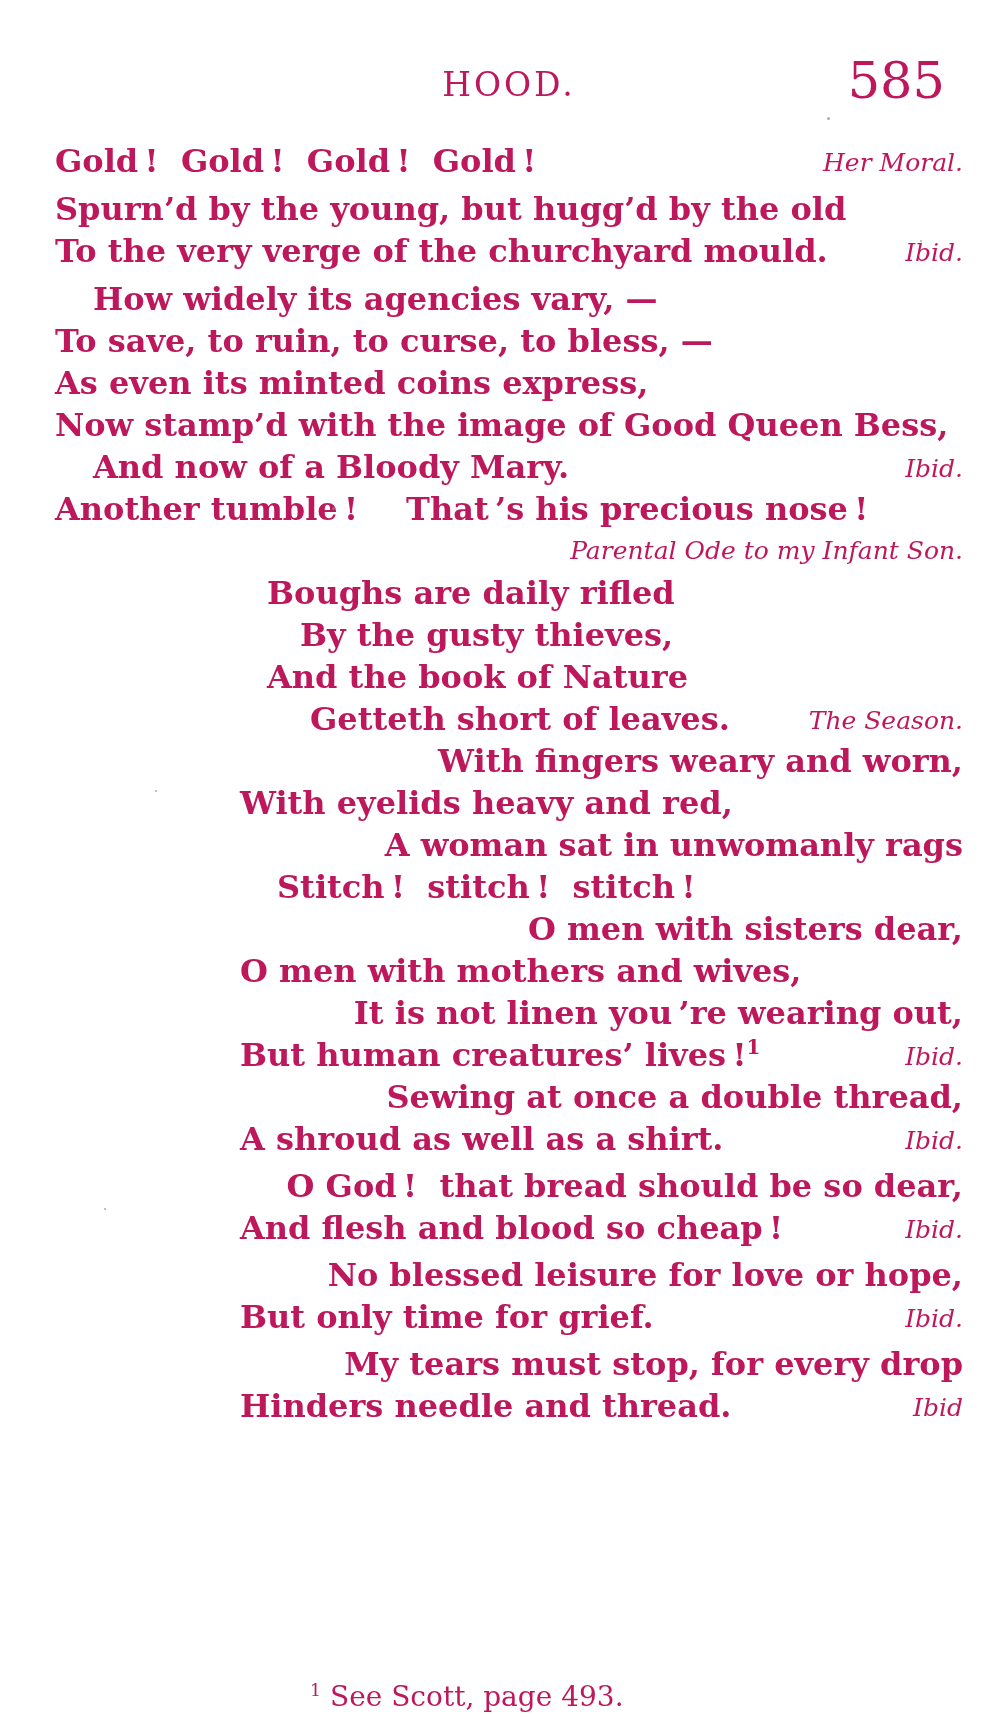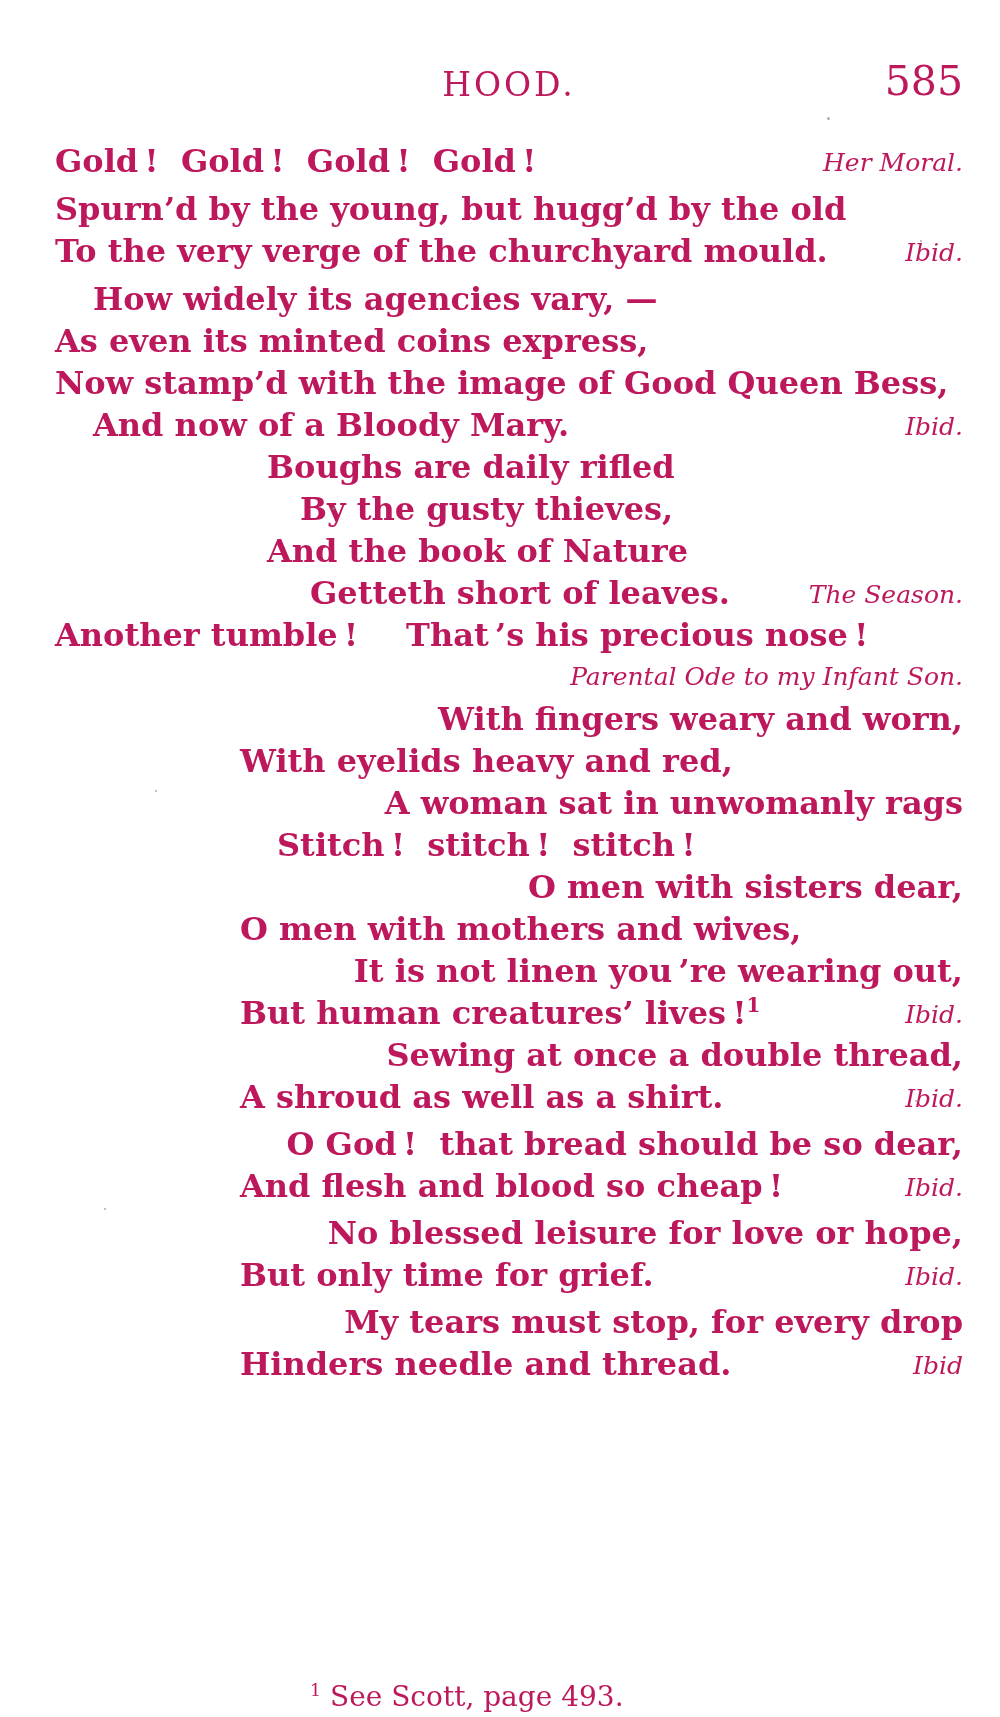--- a/index.html
+++ b/index.html
@@ -19,8 +19,8 @@
     font-size:33px;letter-spacing:3px;line-height:42px;
   }
   .page-number{
-    position:absolute;right:0;top:-4px;
-    font-size:41px;line-height:42px;
+    position:absolute;right:18px;top:-4px;
+    font-size:51px;line-height:42px;
   }
   .stanza{position:relative;}
   .line{

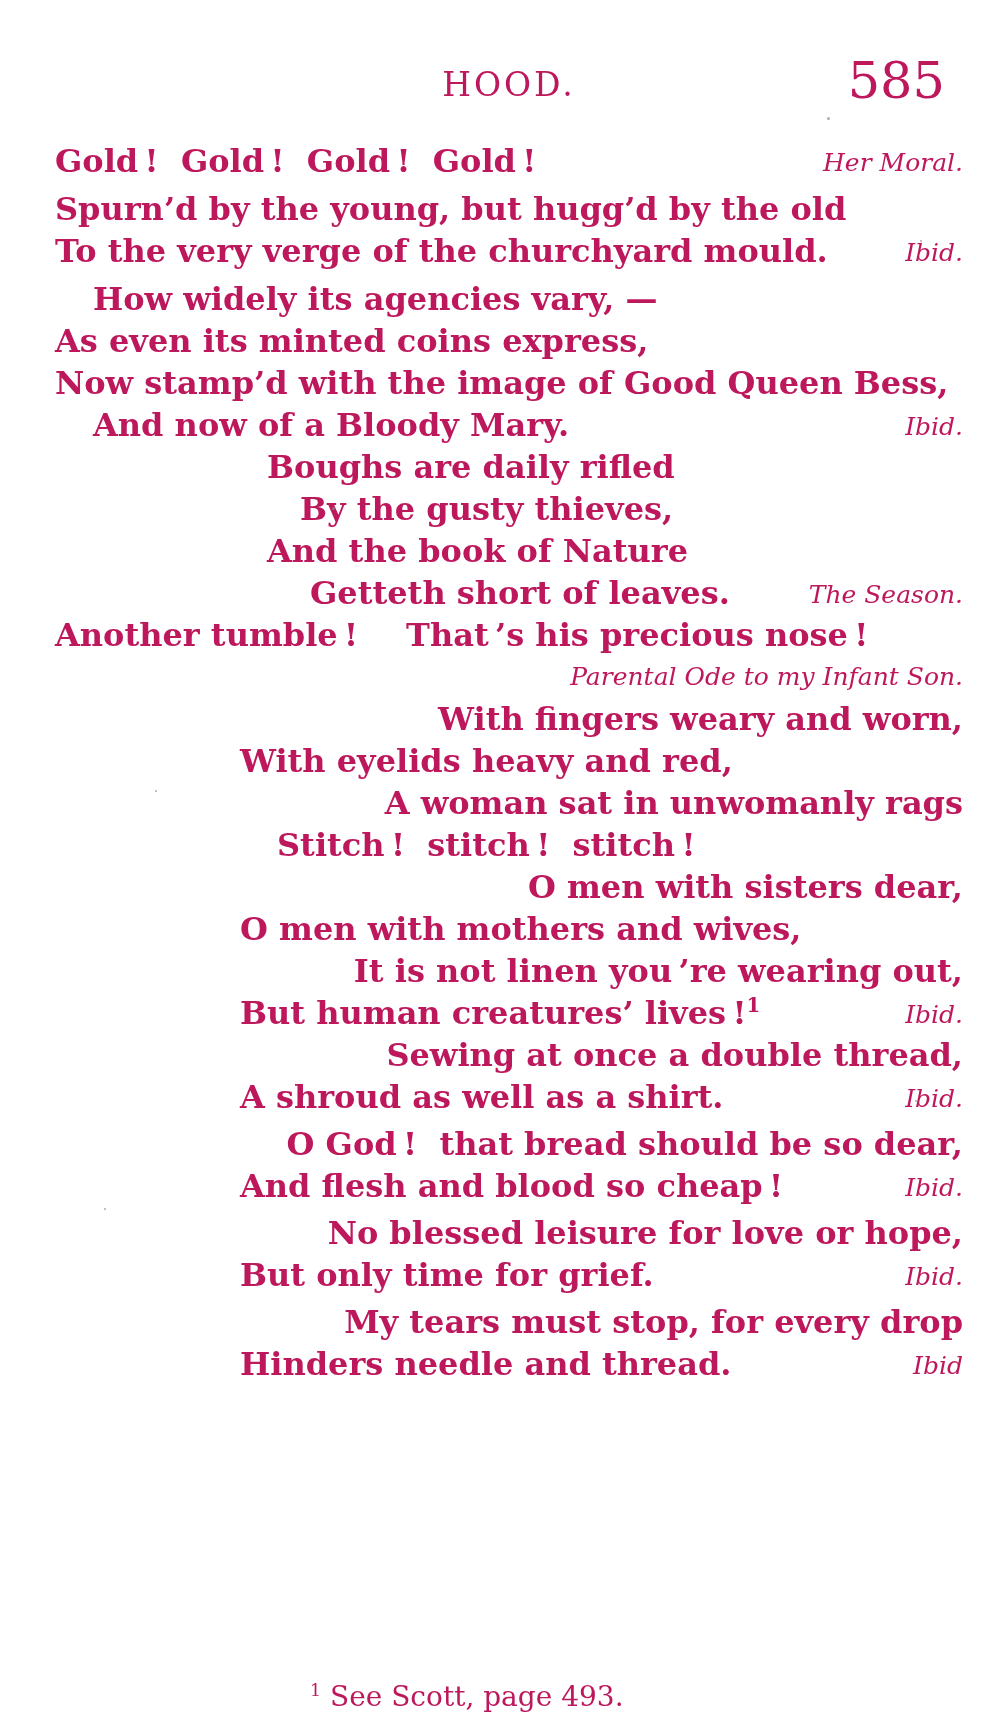--- a/index.html
+++ b/index.html
@@ -78,6 +78,7 @@
 
     <div class="stanza mt-6">
       <div class="line ind1">How widely its agencies vary, —</div>
+      <div class="line">To save, to ruin, to curse, to bless, —</div>
       <div class="line">As even its minted coins express,</div>
       <div class="line">Now stamp’d with the image of Good Queen Bess,</div>
       <div class="line ind1">And now of a Bloody Mary.</div>

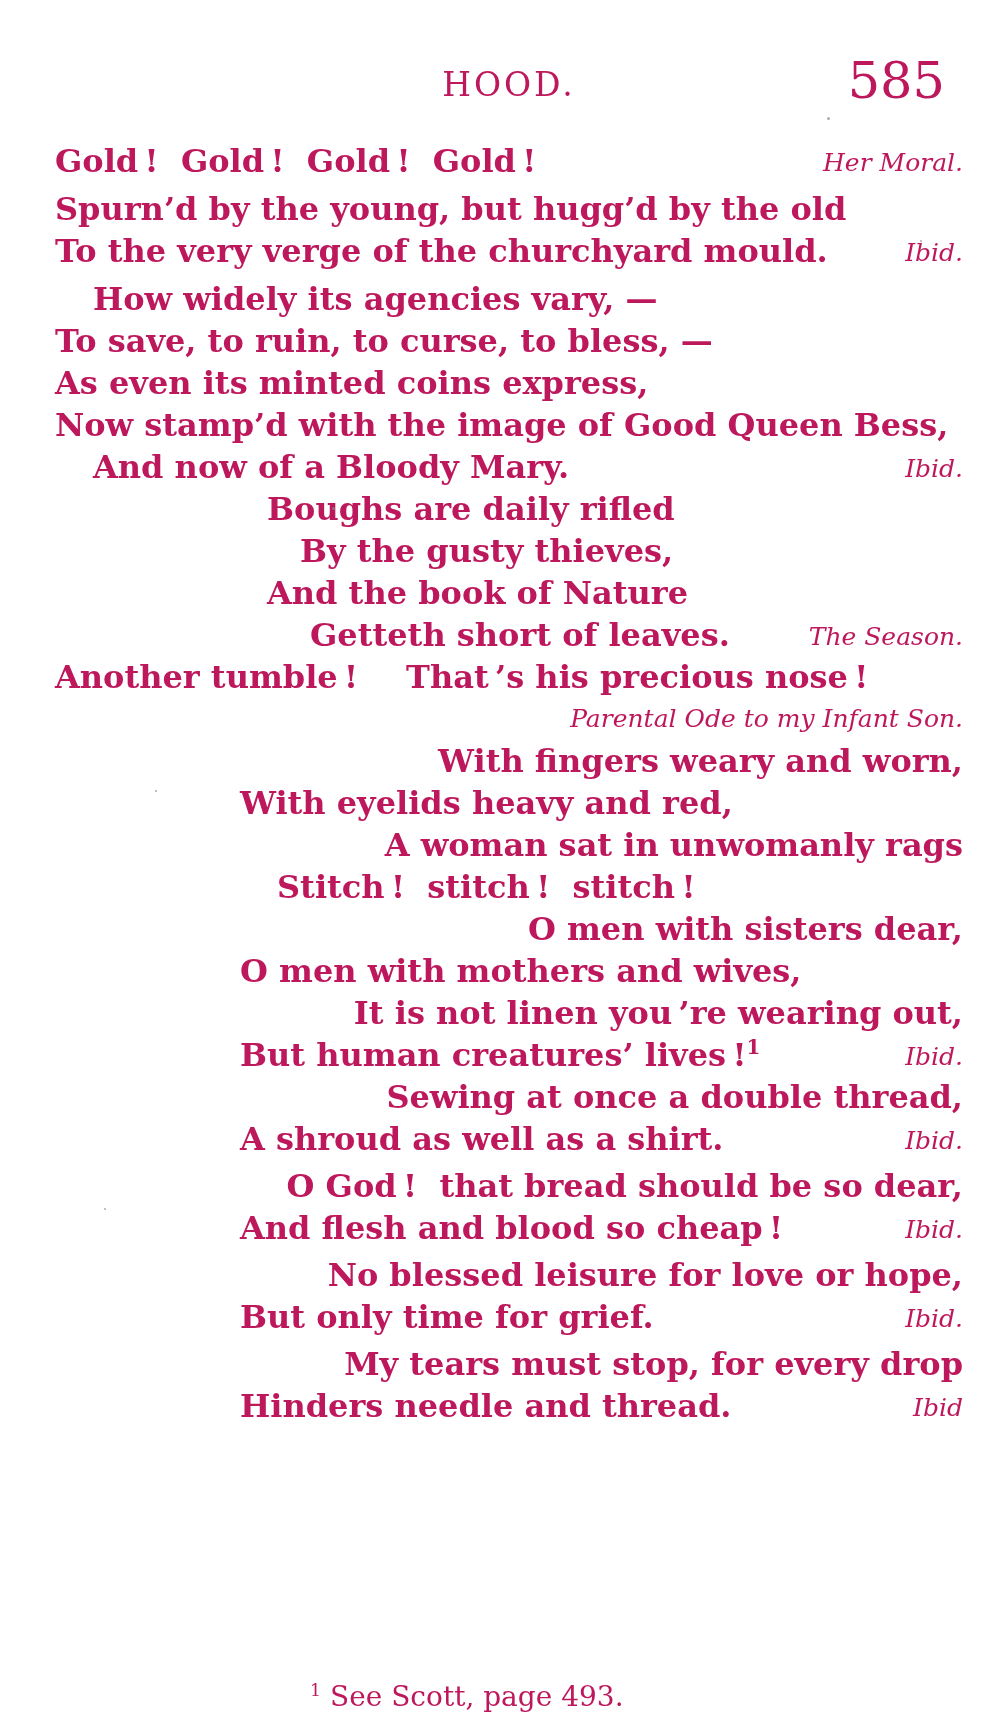--- a/index.html
+++ b/index.html
@@ -86,16 +86,16 @@
     </div>
 
     <div class="stanza">
+      <div class="line">Another tumble !  That ’s his precious nose !</div>
+      <div class="attr-line">Parental Ode to my Infant Son.</div>
+    </div>
+
+    <div class="stanza">
       <div class="line indD">Boughs are daily rifled</div>
       <div class="line indE">By the gusty thieves,</div>
       <div class="line indD">And the book of Nature</div>
       <div class="line indF">Getteth short of leaves.</div>
       <div class="attr">The Season.</div>
-    </div>
-
-    <div class="stanza">
-      <div class="line">Another tumble !  That ’s his precious nose !</div>
-      <div class="attr-line">Parental Ode to my Infant Son.</div>
     </div>
 
     <div class="stanza">

